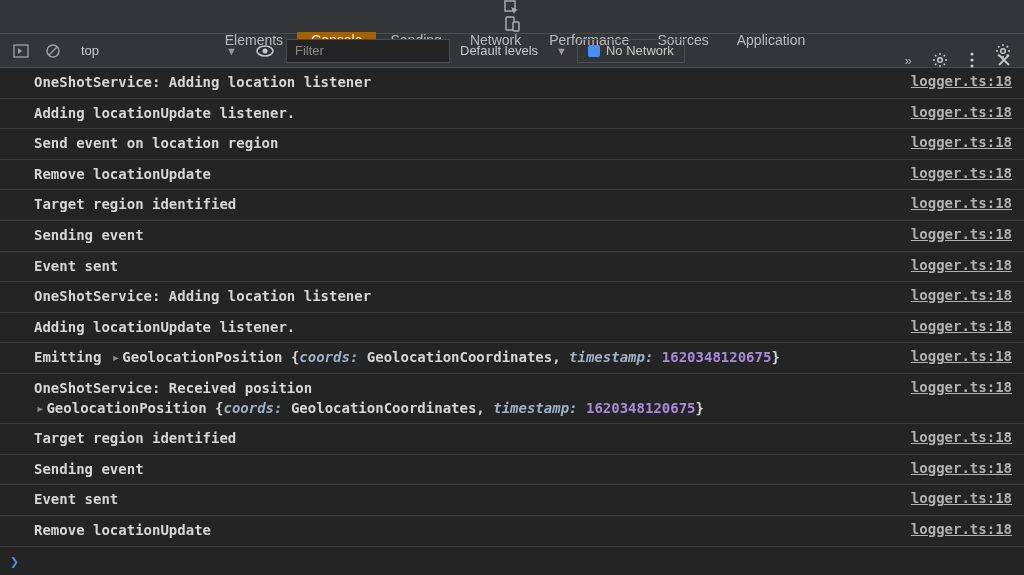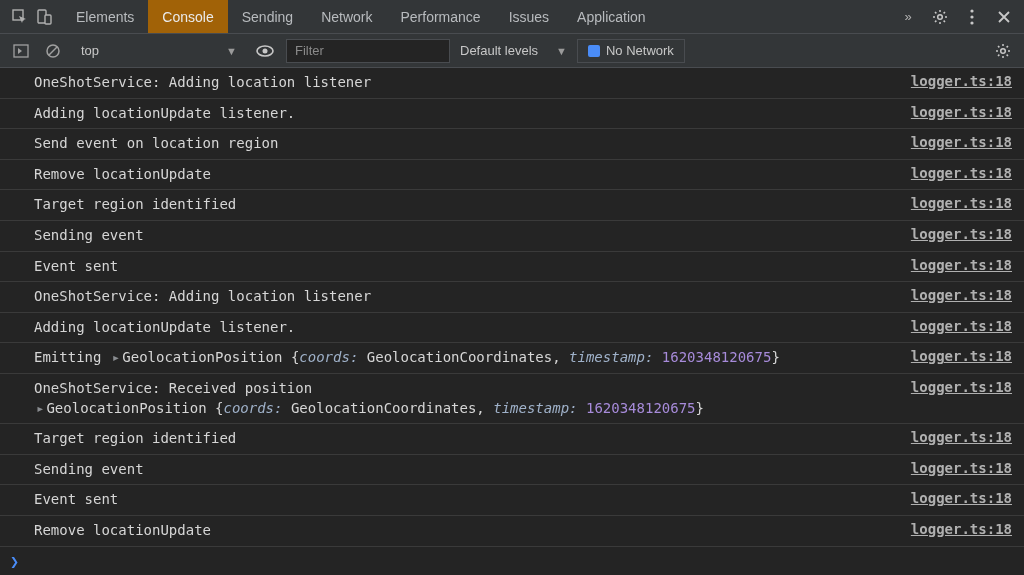--- a/index.html
+++ b/index.html
@@ -5,7 +5,7 @@
 * { margin:0; padding:0; box-sizing:border-box; }
 body { width:1024px; height:575px; background:#242424; font-family:"Helvetica Neue",Arial,sans-serif; font-size:13px; color:#aaa; overflow:hidden; }
 
-.tabbar { height:34px; background:#333638; border-bottom:1px solid #494c50; display:flex; align-items:center; padding:0 8px; }
+.tabbar { height:34px; background:#333638; border-bottom:1px solid #494c50; display:flex; align-items:center; padding:0 8px;flex-direction:column; }
 .tabbar .ibtn { width:24px; height:24px; display:flex; align-items:center; justify-content:center; color:#b0b0b0; cursor:pointer; }
 .tabs { display:flex; align-items:stretch; height:100%; margin-left:6px; flex:1; }
 .tab { padding:0 14px; display:flex; align-items:center; color:#b8bbbe; cursor:pointer; font-size:14px; }

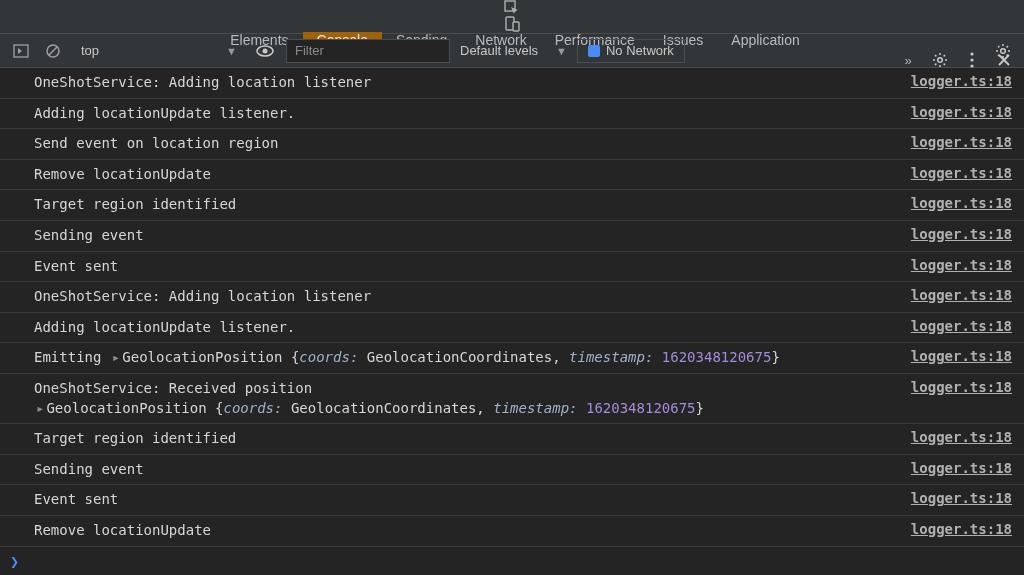--- a/index.html
+++ b/index.html
@@ -56,7 +56,7 @@
       <div class="tab">Sending</div>
       <div class="tab">Network</div>
       <div class="tab">Performance</div>
-      <div class="tab">Issues</div>
+      <div class="tab">Sources</div>
       <div class="tab">Application</div>
     </div>
   <div class="rightbtns">

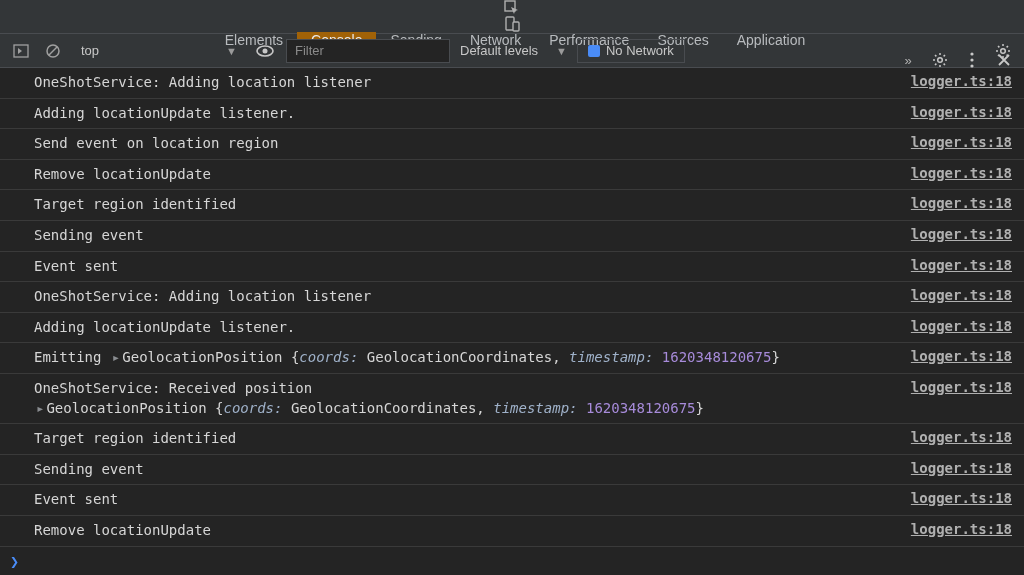--- a/index.html
+++ b/index.html
@@ -25,7 +25,7 @@
 
 .log { font-family:Menlo,Consolas,monospace; font-size:14px; }
 .row { display:flex; align-items:flex-start; border-bottom:1px solid #3a3a3a; padding:5px 12px 5px 34px; }
-.row .msg { flex:1; color:#d6d6d6; white-space:pre-wrap; line-height:1.4; }
+.row .msg { flex:1; color:#d6d6d6; white-space:pre-wrap; line-height:1.4;font-weight:bold; }
 .row .src { color:#b0b0b0; text-decoration:underline; font-size:14px; padding-left:10px; white-space:nowrap; cursor:pointer;font-weight:bold; }
 .row .obj { color:#d6d6d6; }
 .row .cls { color:#d6d6d6; }

